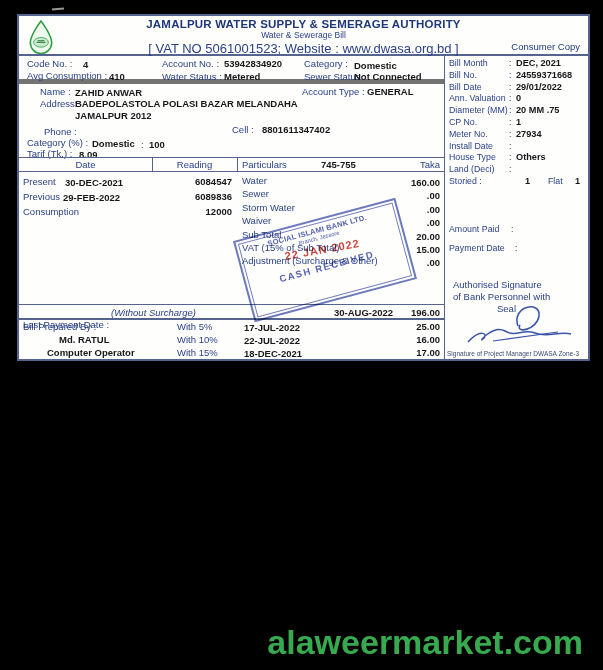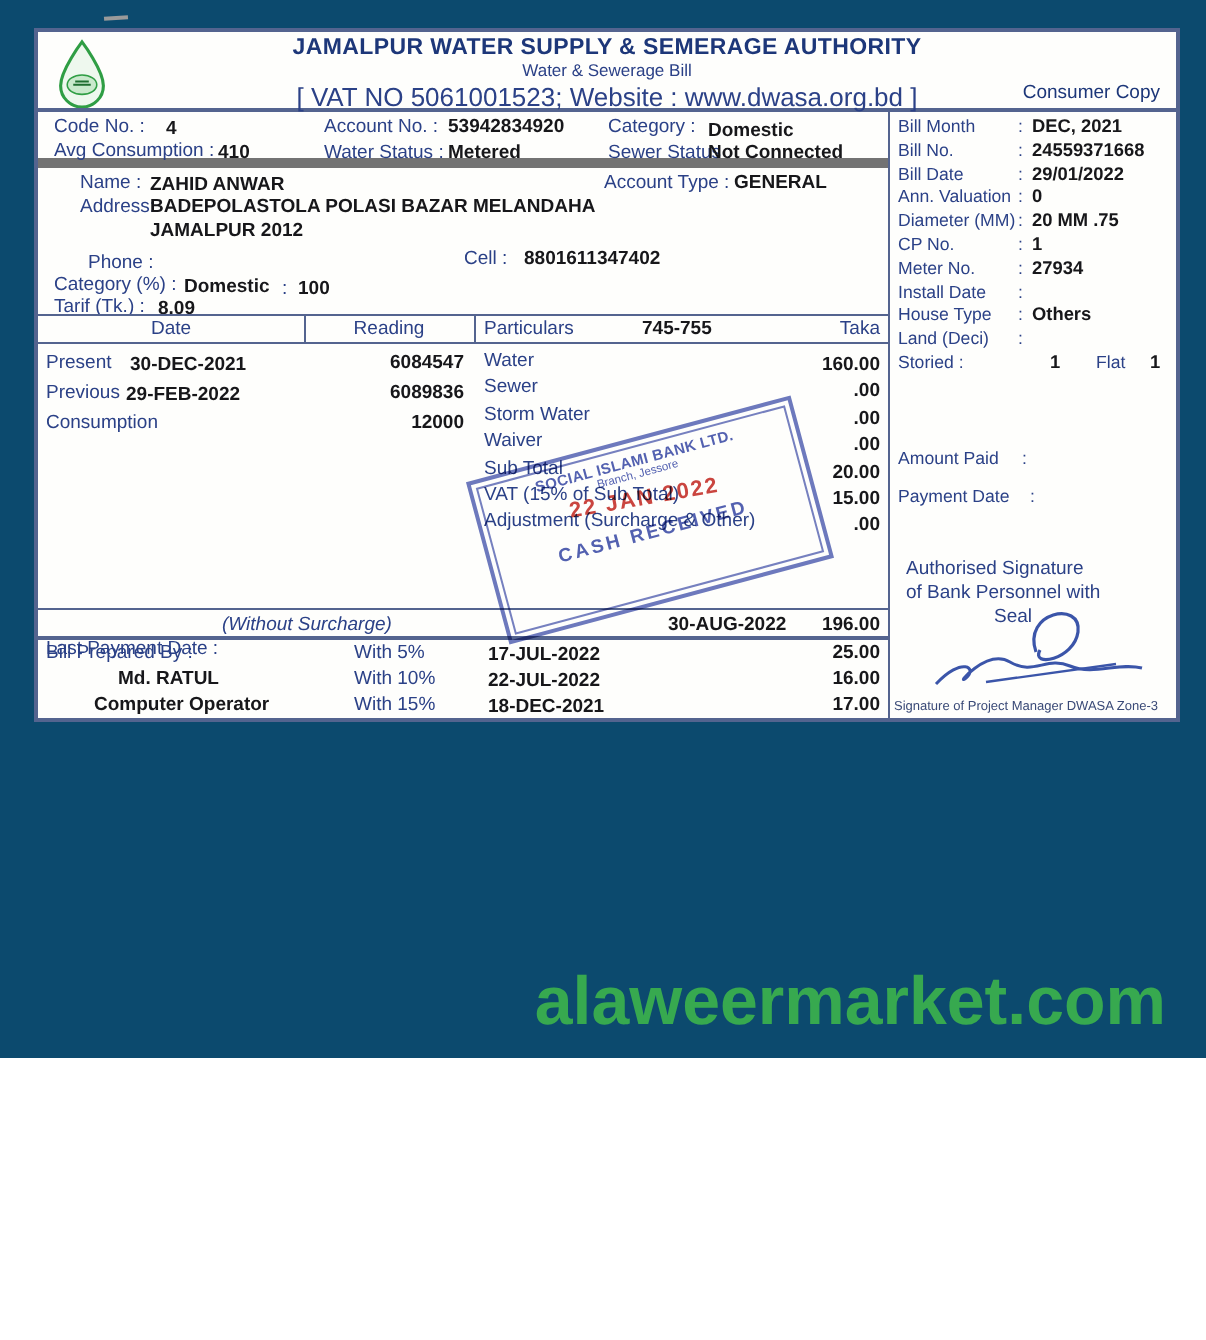--- a/index.html
+++ b/index.html
@@ -4,7 +4,7 @@
 <style>
   * { margin:0; padding:0; box-sizing:border-box; }
   body { width:603px; height:670px; background:#ffffff; font-family:"Liberation Sans", sans-serif; }
-  .page { position:relative; width:603px; height:529px; background:#0c4a6e; overflow:hidden; }
+  .page { position:relative; width:603px; height:670px; background:#000000; overflow:hidden; }
 
   .artifact { position:absolute; left:52px; top:8px; width:12px; height:2px; background:#9a9a9a; transform:rotate(-4deg); }
 

